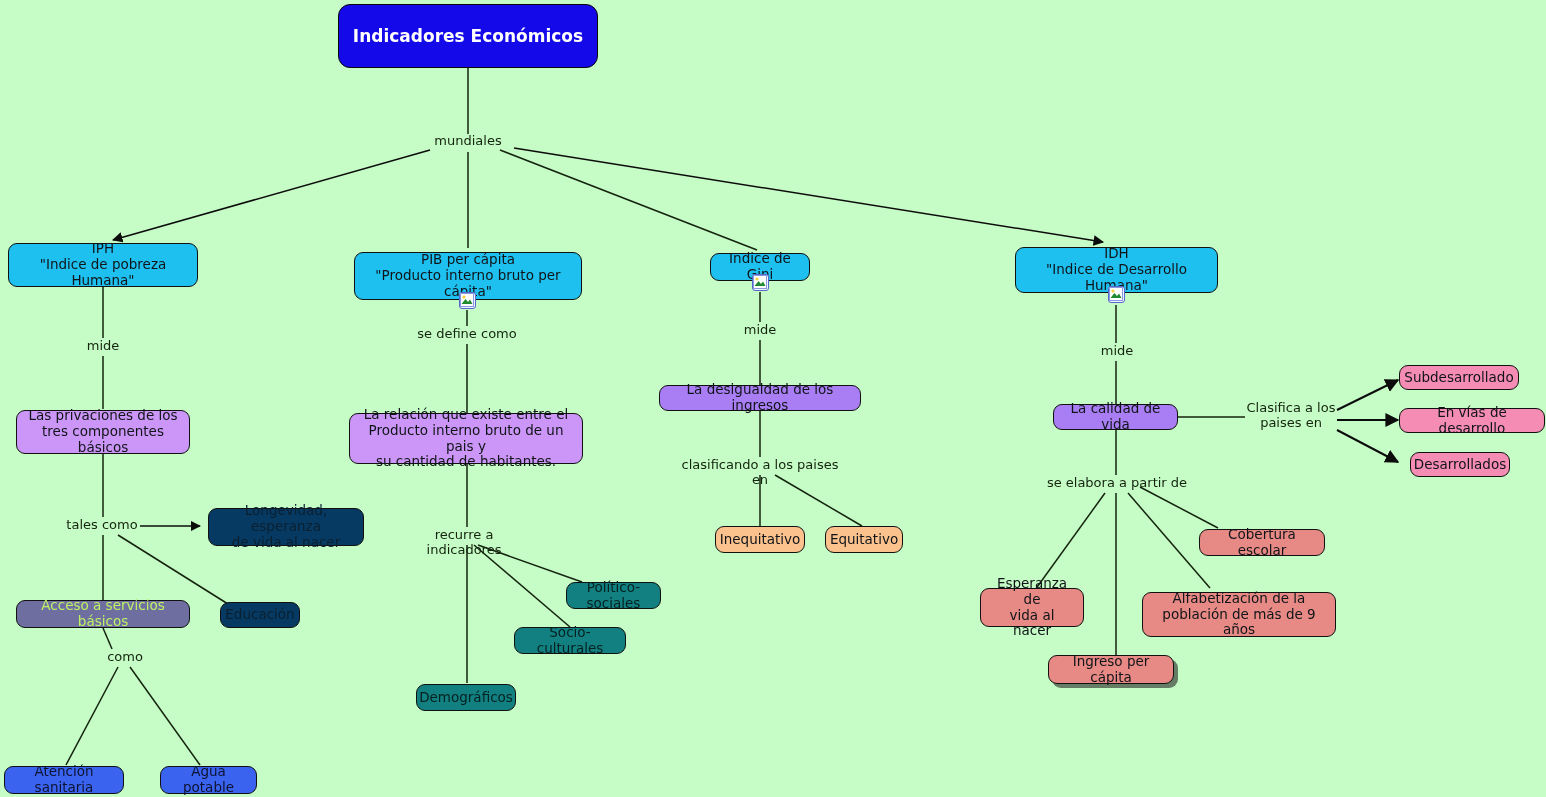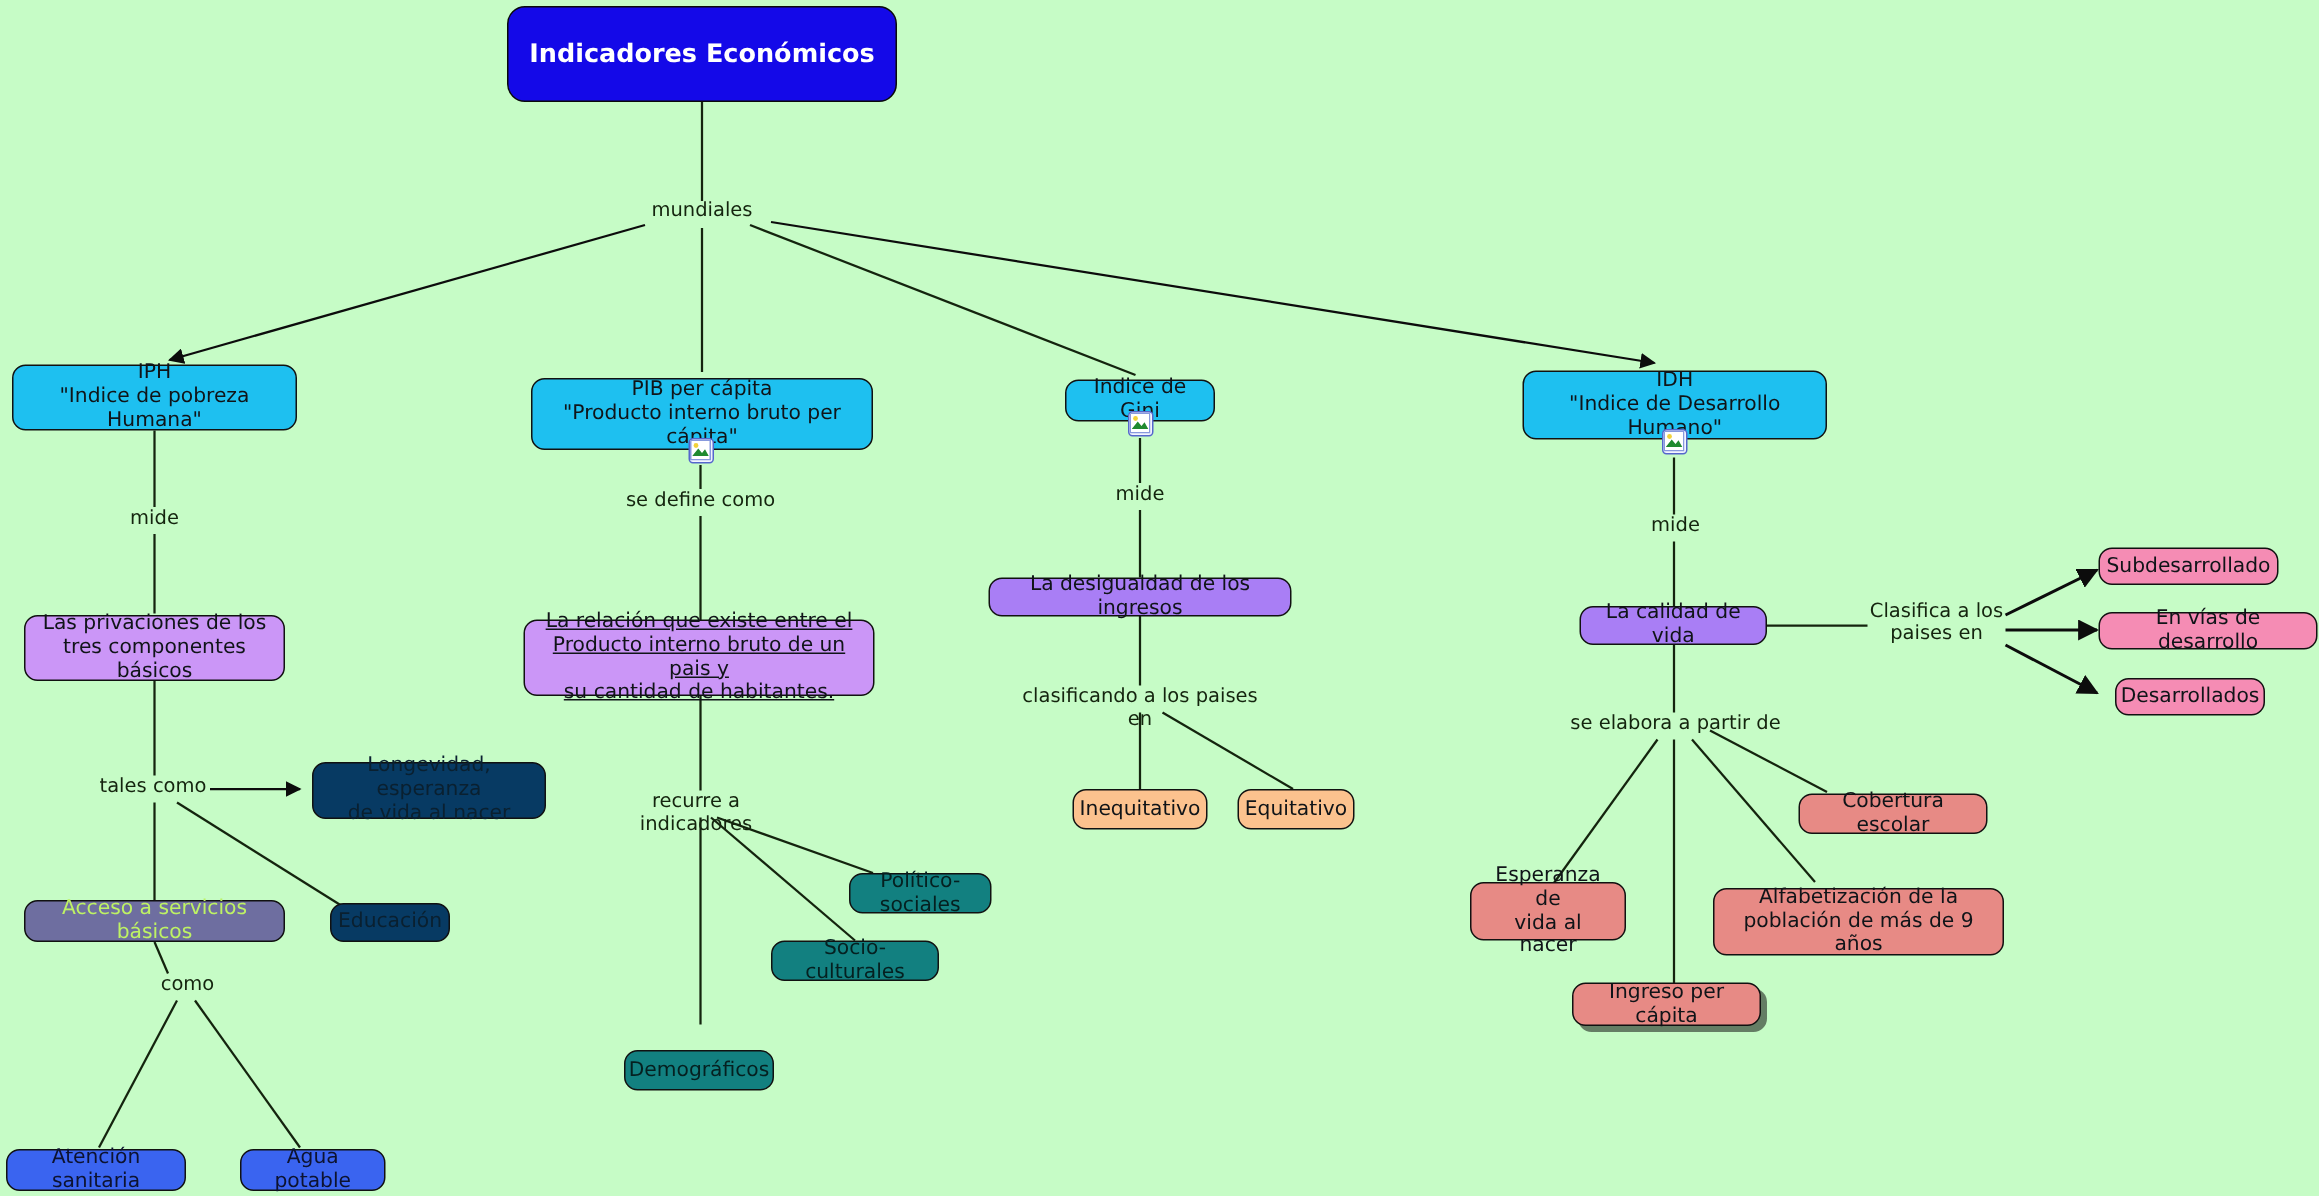--- a/index.html
+++ b/index.html
@@ -174,7 +174,7 @@
   </span>
 
   <div class="node cyan" style="left:1015px; top:247px; width:203px; height:46px;">IDH
-"Indice de Desarrollo Humano"</div>
+"Indice de Desarrollo Humana"</div>
   <span class="pic-icon" style="left:1108px; top:286px;">
     <svg width="14" height="14" viewBox="0 0 14 14">
       <rect x="0.5" y="0.5" width="13" height="13" fill="#ffffff" stroke="#8899dd" stroke-width="1"></rect>

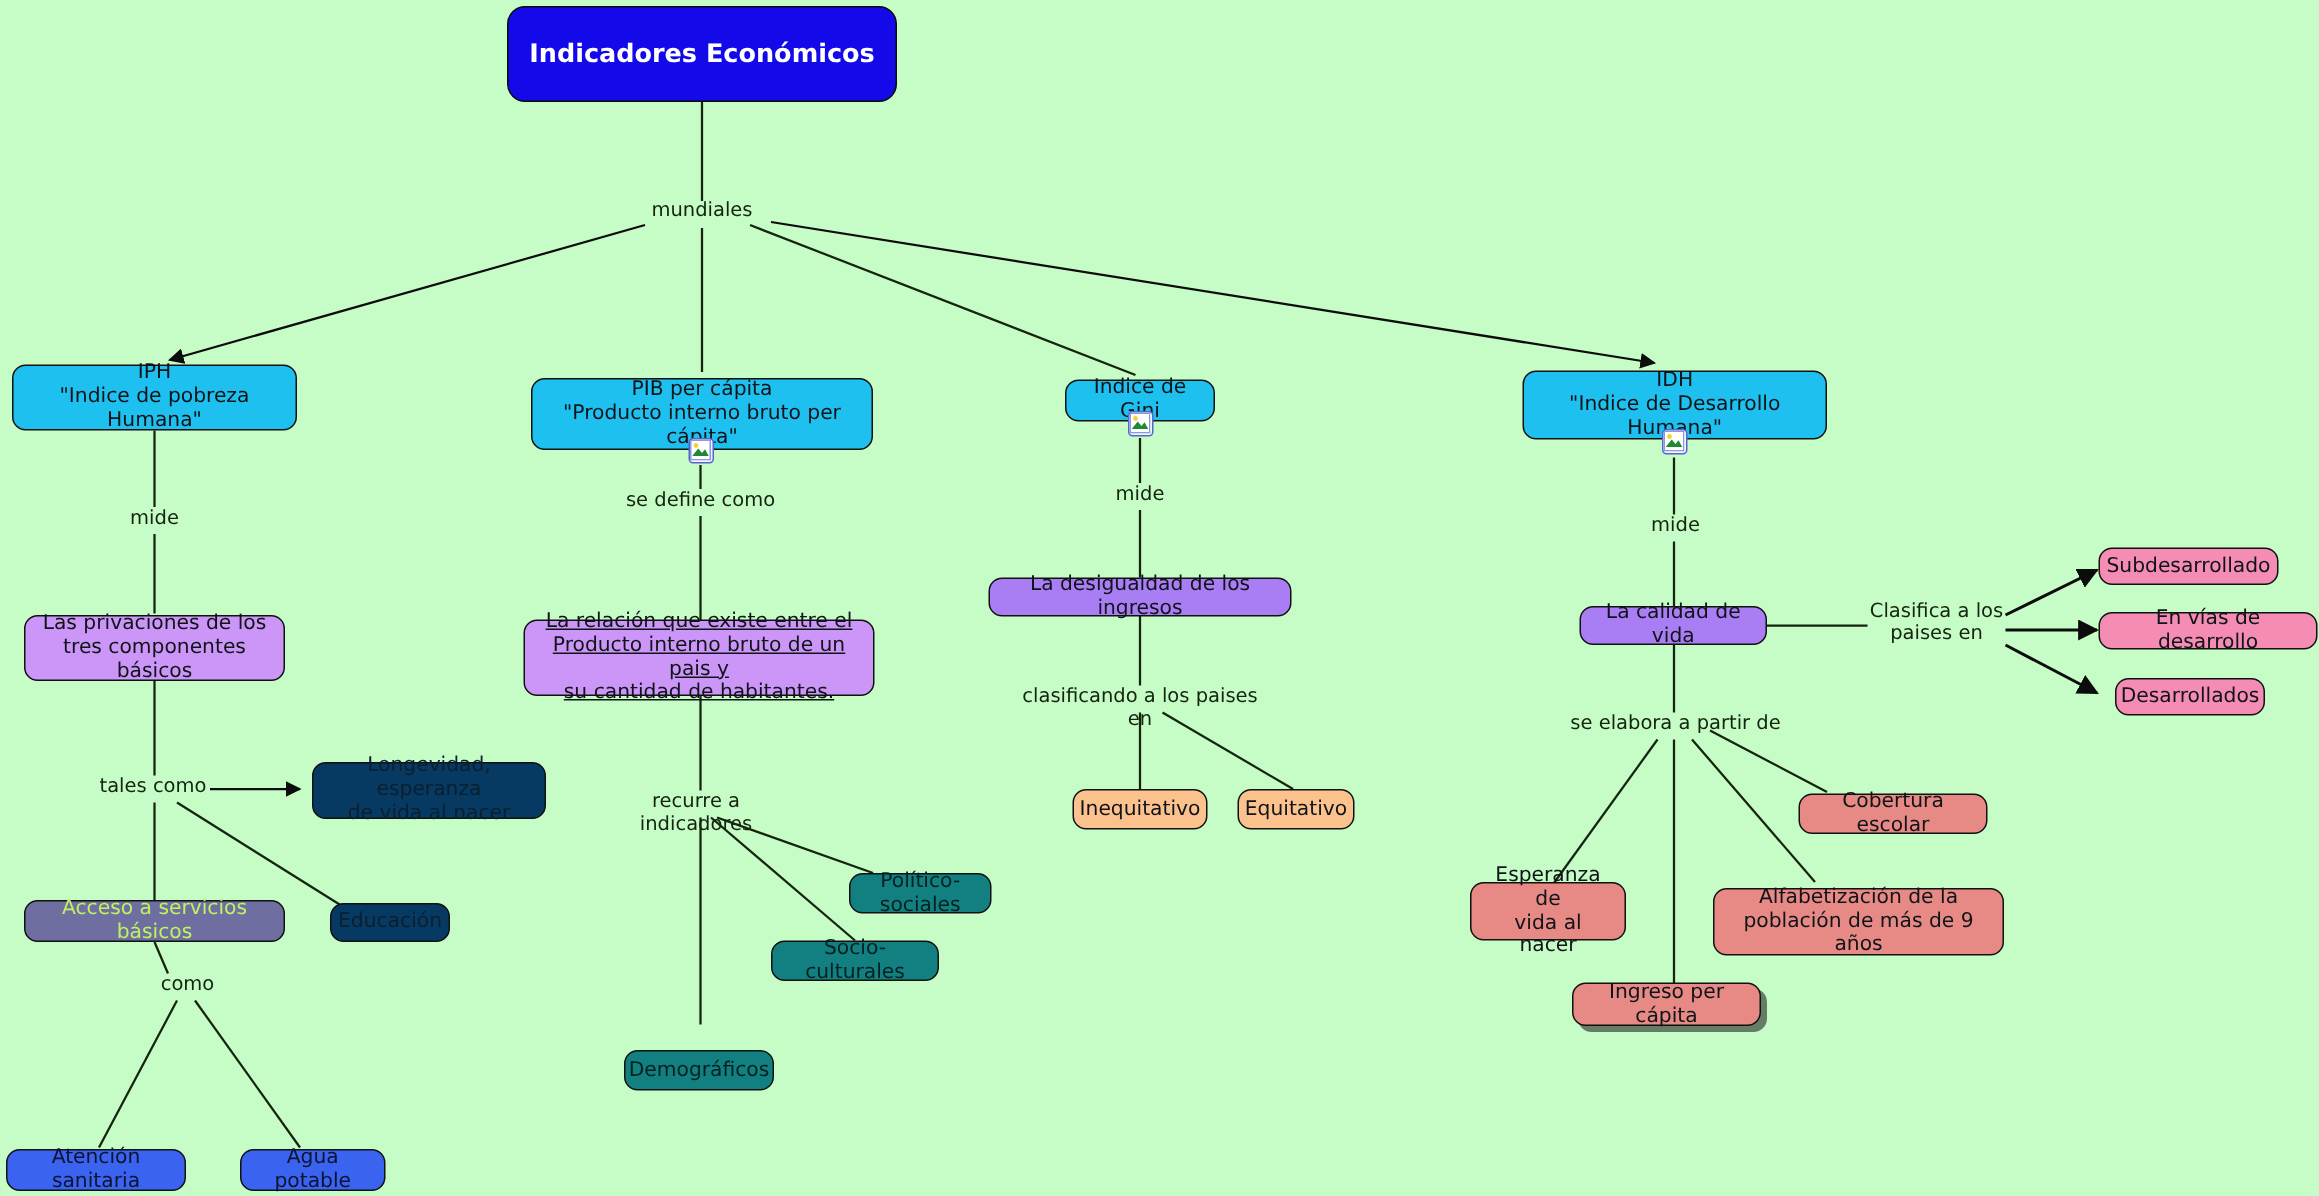--- a/index.html
+++ b/index.html
@@ -205,7 +205,7 @@
 
   <div class="link-label" style="left:412px; top:327px; width:110px;">se define como</div>
 
-  <div class="node violet" style="left:349px; top:413px; width:234px; height:51px;text-decoration:underline;">La relación que existe entre el
+  <div class="node violet" style="left:349px; top:413px; width:234px; height:51px;">La relación que existe entre el
 Producto interno bruto de un pais y
 su cantidad de habitantes.</div>
 

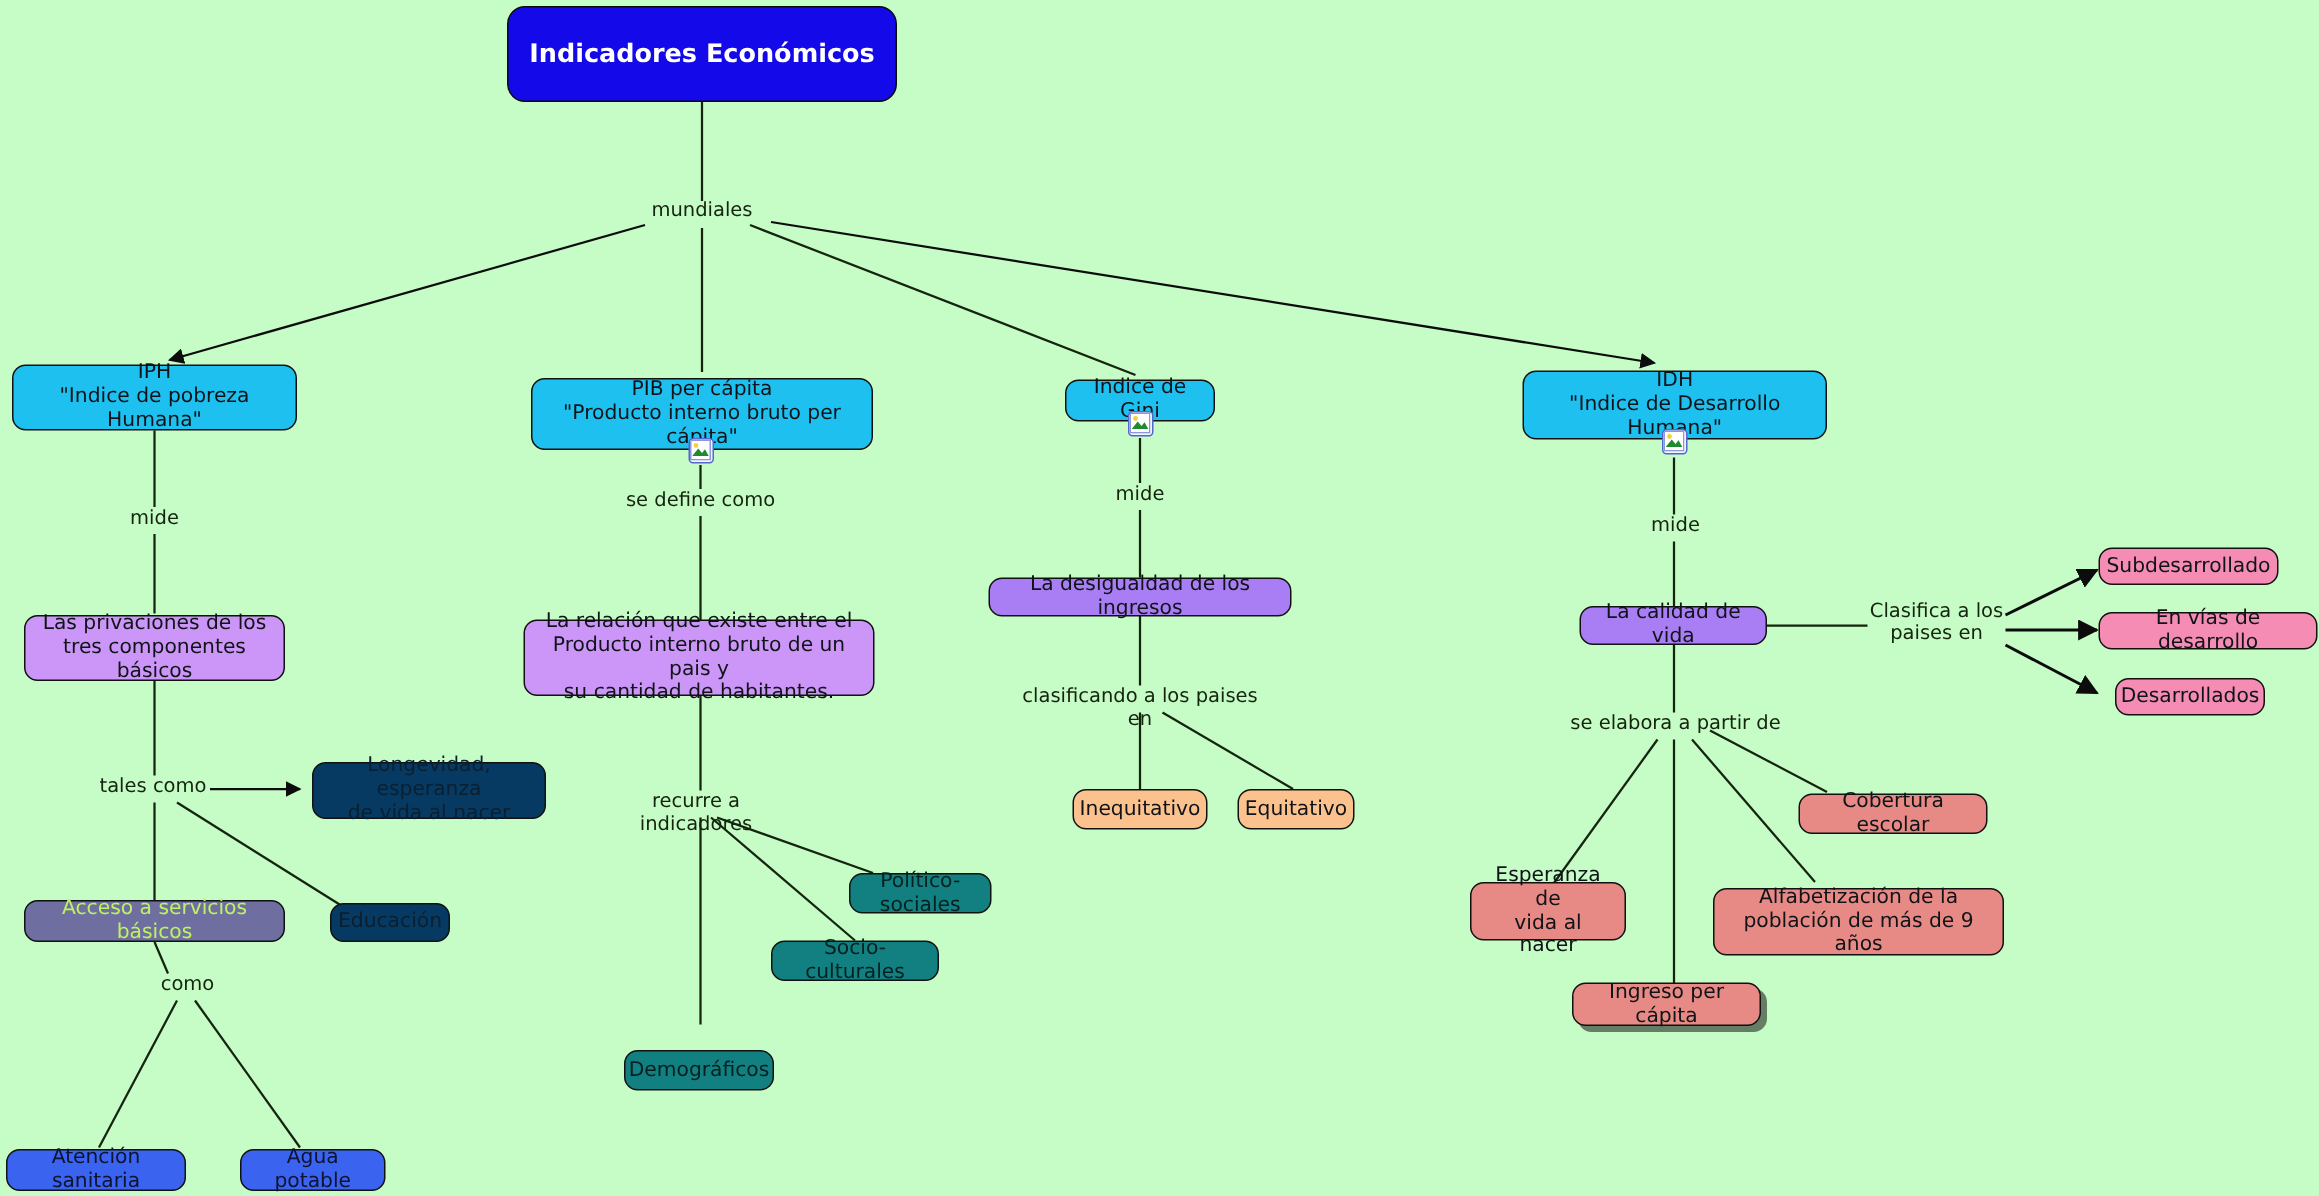--- a/index.html
+++ b/index.html
@@ -215,7 +215,7 @@
 
   <div class="node teal" style="left:514px; top:627px; width:112px; height:27px;">Socio-culturales</div>
 
-  <div class="node teal" style="left:416px; top:684px; width:100px; height:27px;margin-top:16px;">Demográficos</div>
+  <div class="node teal" style="left:416px; top:684px; width:100px; height:27px;">Demográficos</div>
 
   <div class="link-label" style="left:735px; top:323px; width:50px;">mide</div>
 

